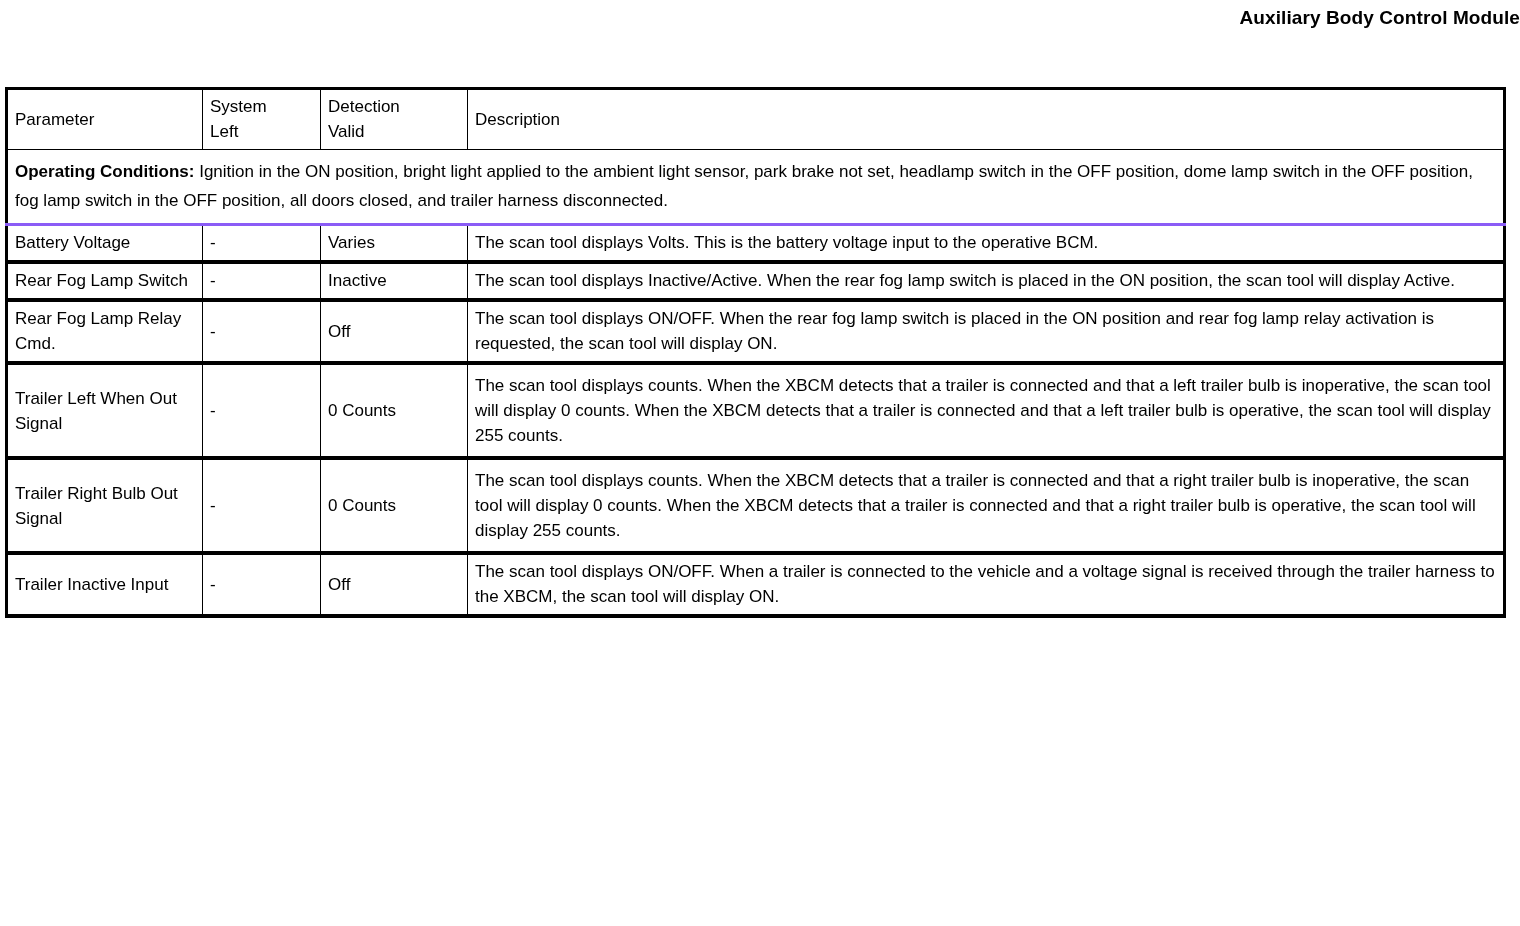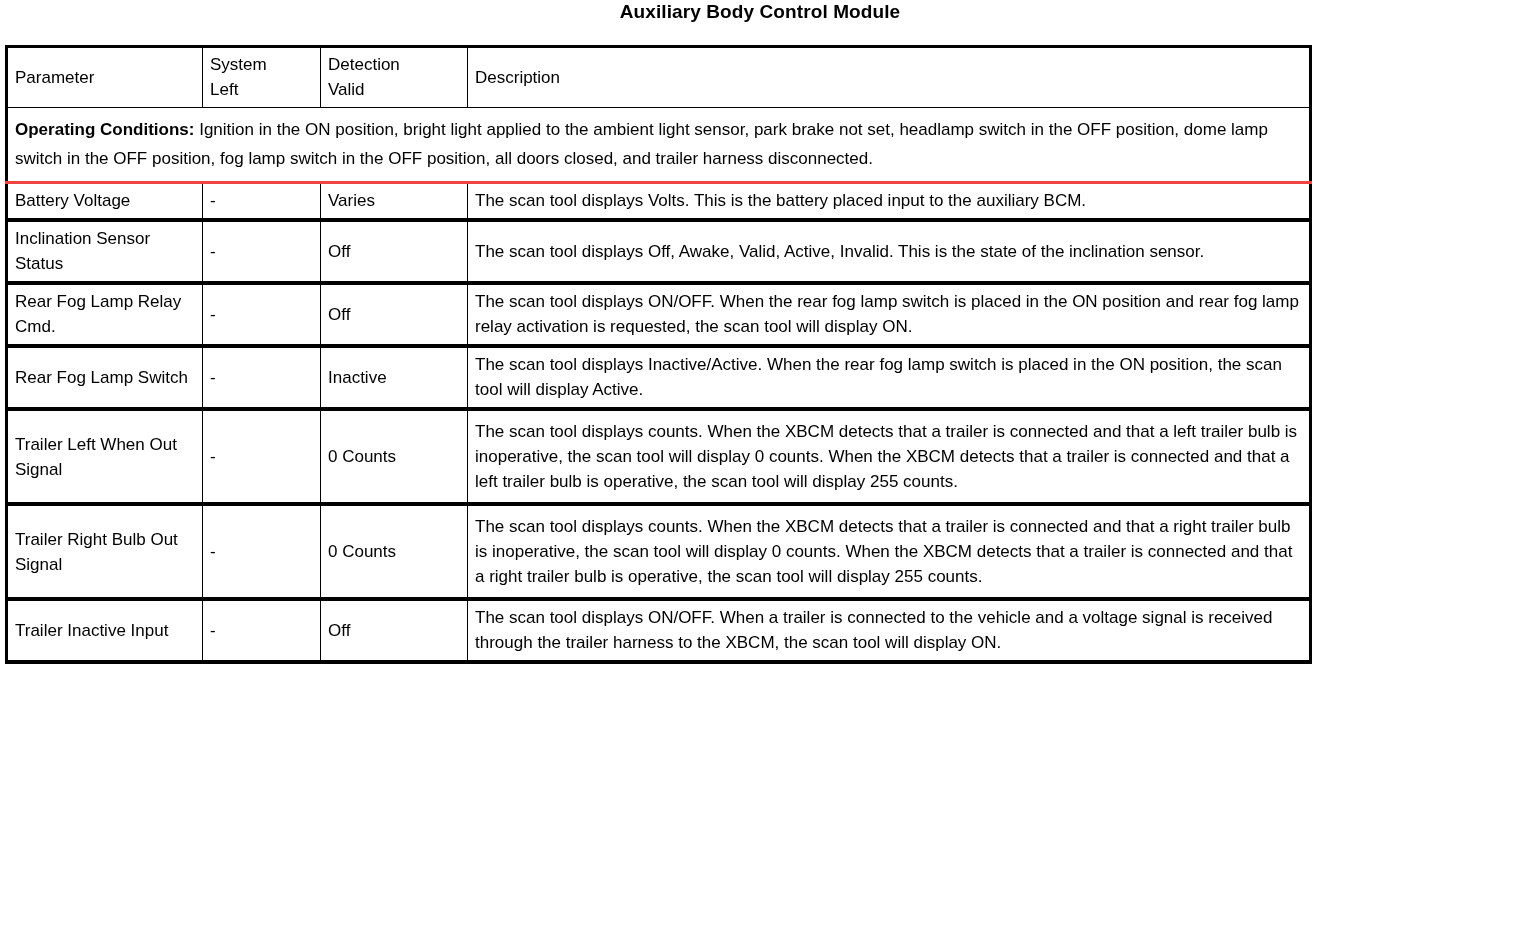--- a/index.html
+++ b/index.html
@@ -21,11 +21,11 @@
     box-sizing: border-box;
   }
   .doc-title {
-    text-align: center;
+    text-align: right;
     font-size: 19px;
     font-weight: bold;
     line-height: 24px;
-    padding-top: 0;
+    padding-top: 6px;
     letter-spacing: 0.1px;
   }
   .table-wrap {

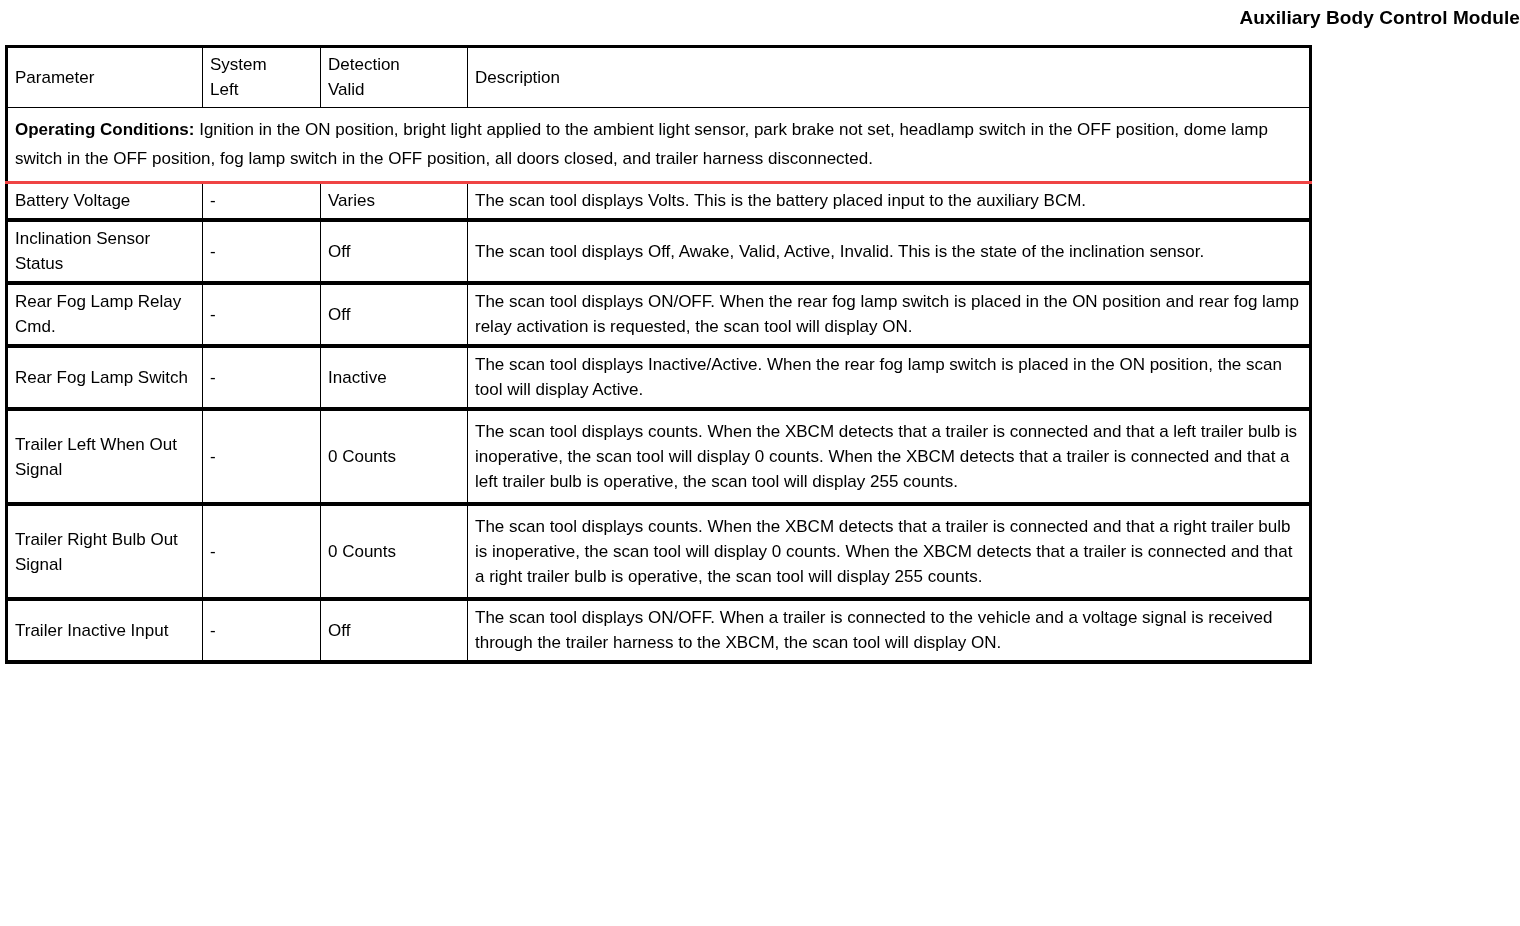--- a/index.html
+++ b/index.html
@@ -36,9 +36,10 @@
   }
   table.spec {
     border-collapse: collapse;
-    width: 1307px;
+    width: 1501px;
     table-layout: fixed;
     border: 3px solid #000;
+    margin-top: 42px;
   }
   table.spec td, table.spec th {
     border: 1px solid #000;

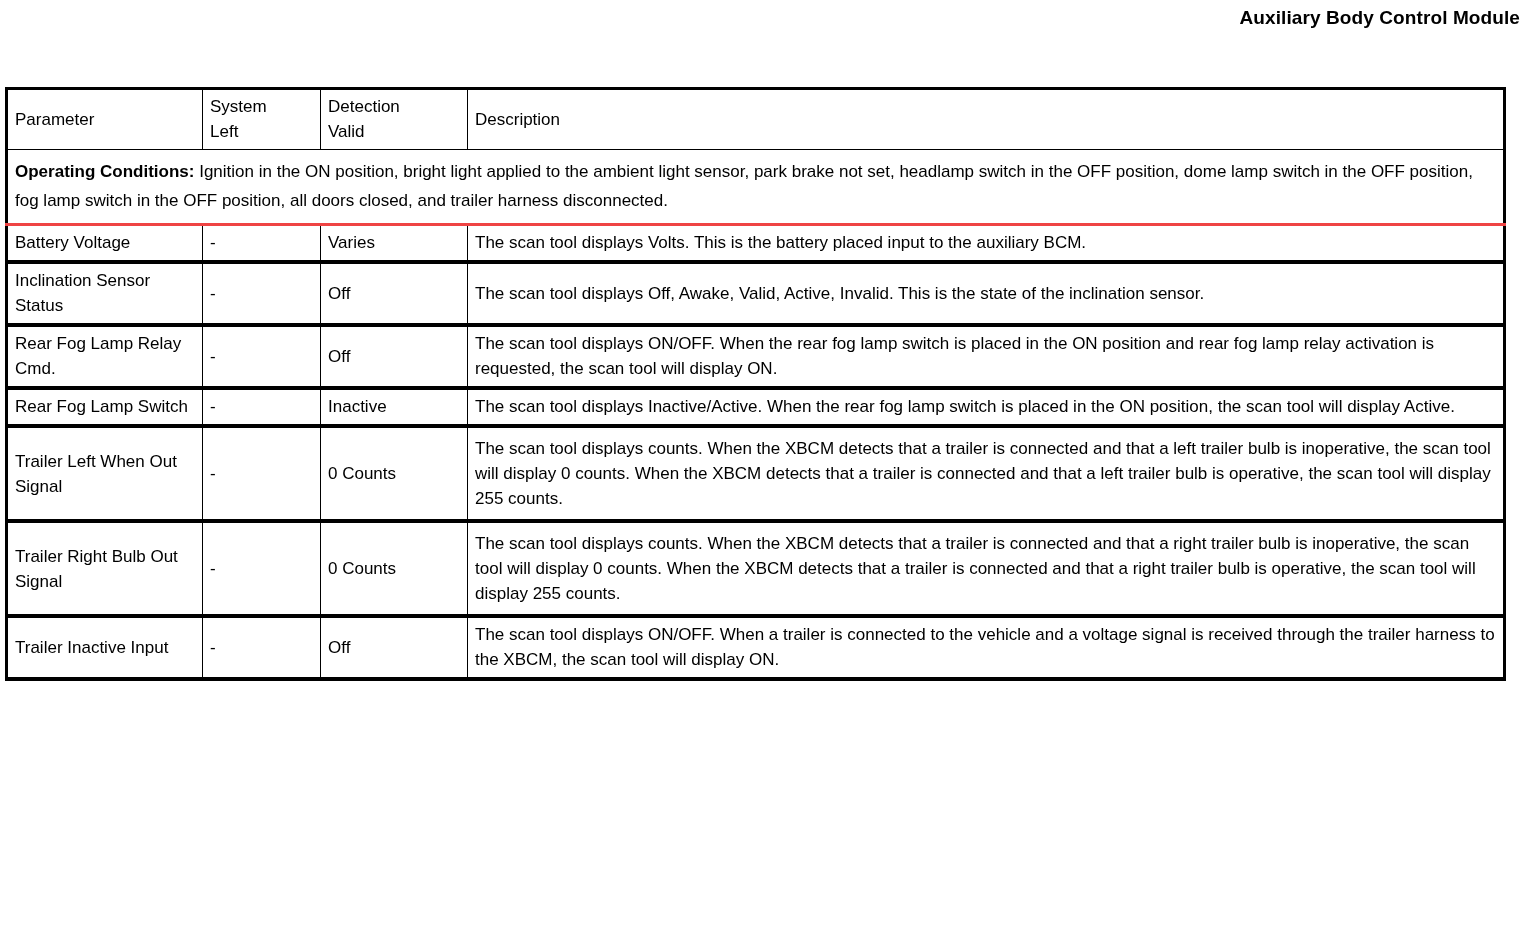--- a/index.html
+++ b/index.html
@@ -72,7 +72,7 @@
     vertical-align: middle;
   }
   tr.conditions td {
-    border-bottom: 3px solid #ef4444;
+    border-bottom: 3px solid #8b5cf6;
     padding-top: 7px;
     padding-bottom: 8px;
     line-height: 29px;

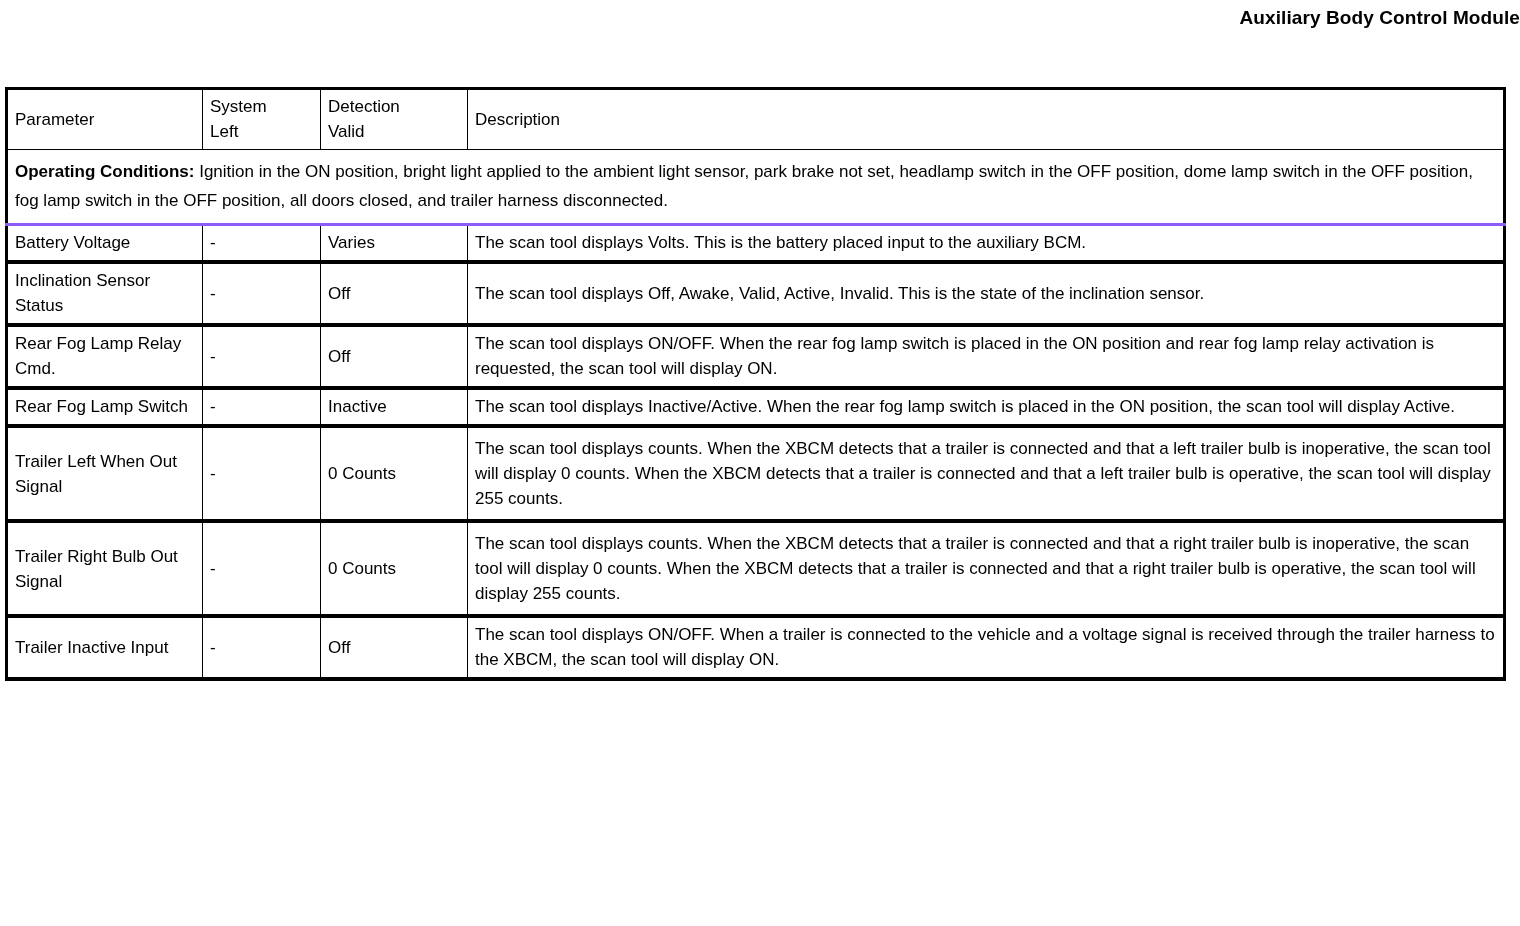--- a/index.html
+++ b/index.html
@@ -135,7 +135,7 @@
           <td class="param">Battery Voltage</td>
           <td class="state">-</td>
           <td class="expected">Varies</td>
-          <td class="desc">The scan tool displays Volts. This is the battery placed input to the auxiliary BCM.</td>
+          <td class="desc">The scan tool displays Volts. This is the battery voltage input to the operative BCM.</td>
         </tr>
 
         <tr class="data-row">

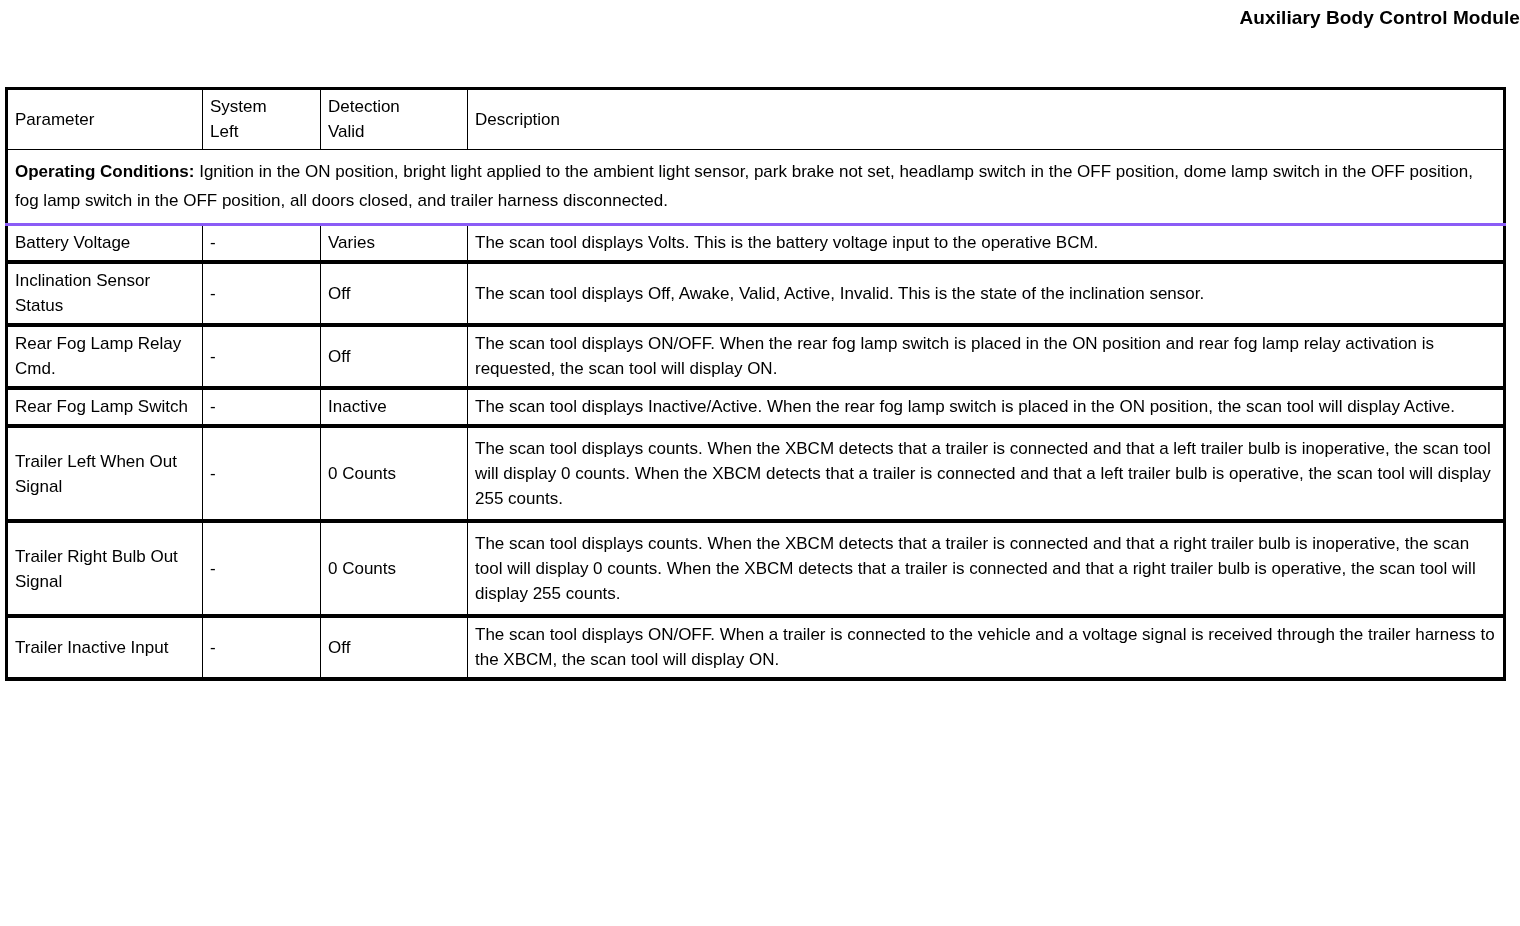--- a/index.html
+++ b/index.html
@@ -138,12 +138,6 @@
           <td class="desc">The scan tool displays Volts. This is the battery voltage input to the operative BCM.</td>
         </tr>
 
-        <tr class="data-row">
-          <td class="param">Inclination Sensor Status</td>
-          <td class="state">-</td>
-          <td class="expected">Off</td>
-          <td class="desc">The scan tool displays Off, Awake, Valid, Active, Invalid. This is the state of the inclination sensor.</td>
-        </tr>
 
         <tr class="data-row">
           <td class="param">Rear Fog Lamp Relay Cmd.</td>

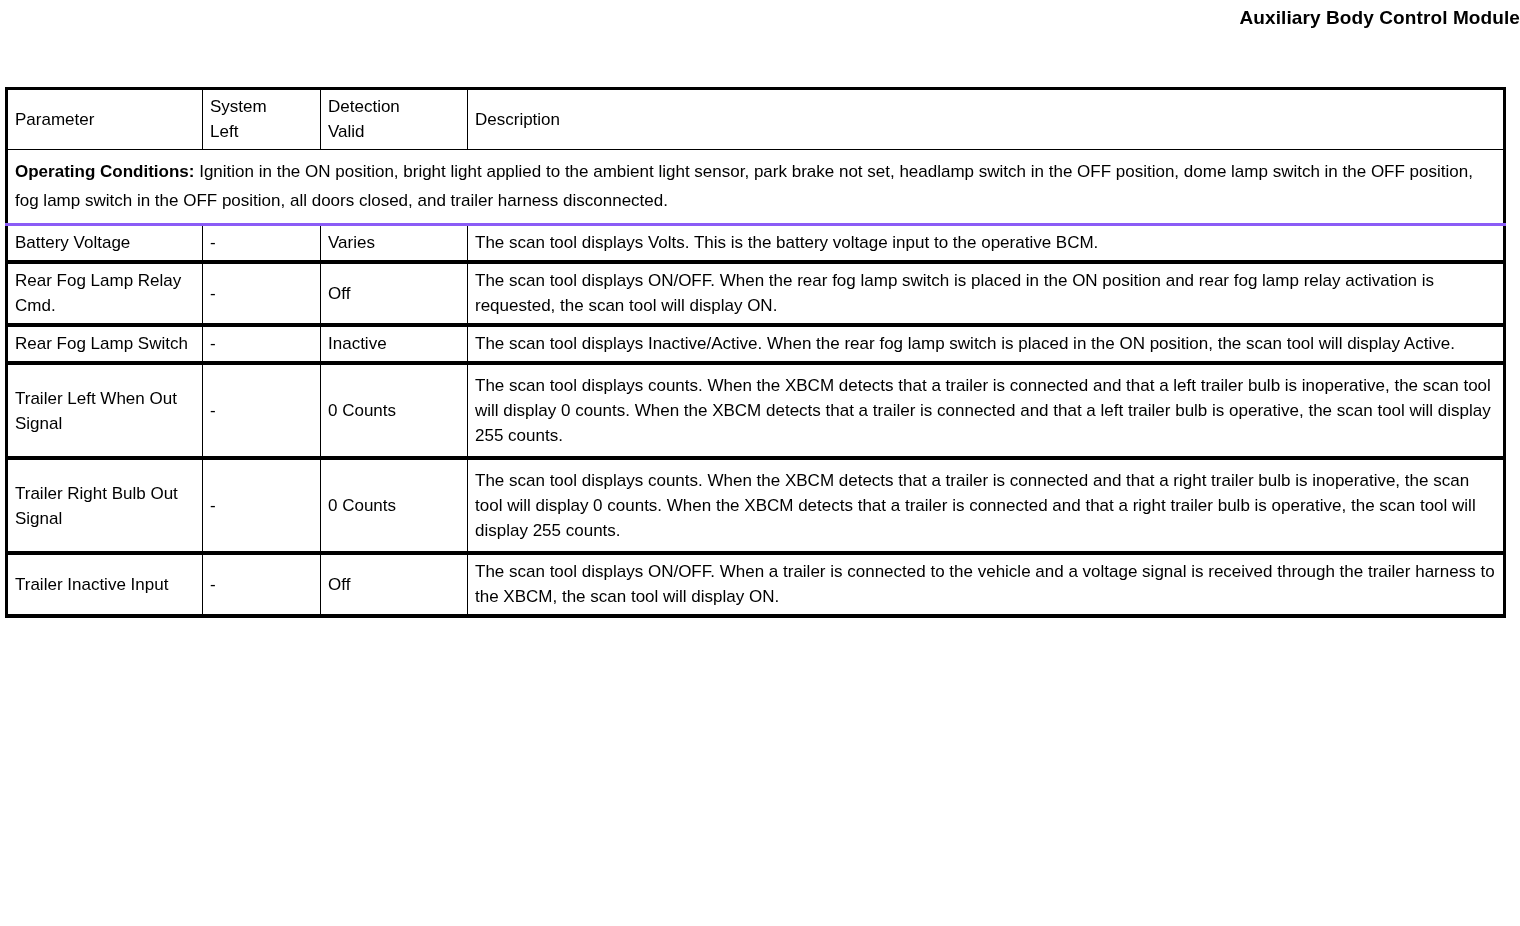--- a/index.html
+++ b/index.html
@@ -140,17 +140,17 @@
 
 
         <tr class="data-row">
+          <td class="param">Rear Fog Lamp Switch</td>
+          <td class="state">-</td>
+          <td class="expected">Inactive</td>
+          <td class="desc">The scan tool displays Inactive/Active. When the rear fog lamp switch is placed in the ON position, the scan tool will display Active.</td>
+        </tr>
+
+        <tr class="data-row">
           <td class="param">Rear Fog Lamp Relay Cmd.</td>
           <td class="state">-</td>
           <td class="expected">Off</td>
           <td class="desc">The scan tool displays ON/OFF. When the rear fog lamp switch is placed in the ON position and rear fog lamp relay activation is requested, the scan tool will display ON.</td>
-        </tr>
-
-        <tr class="data-row">
-          <td class="param">Rear Fog Lamp Switch</td>
-          <td class="state">-</td>
-          <td class="expected">Inactive</td>
-          <td class="desc">The scan tool displays Inactive/Active. When the rear fog lamp switch is placed in the ON position, the scan tool will display Active.</td>
         </tr>
 
         <tr class="data-row r-tall">

